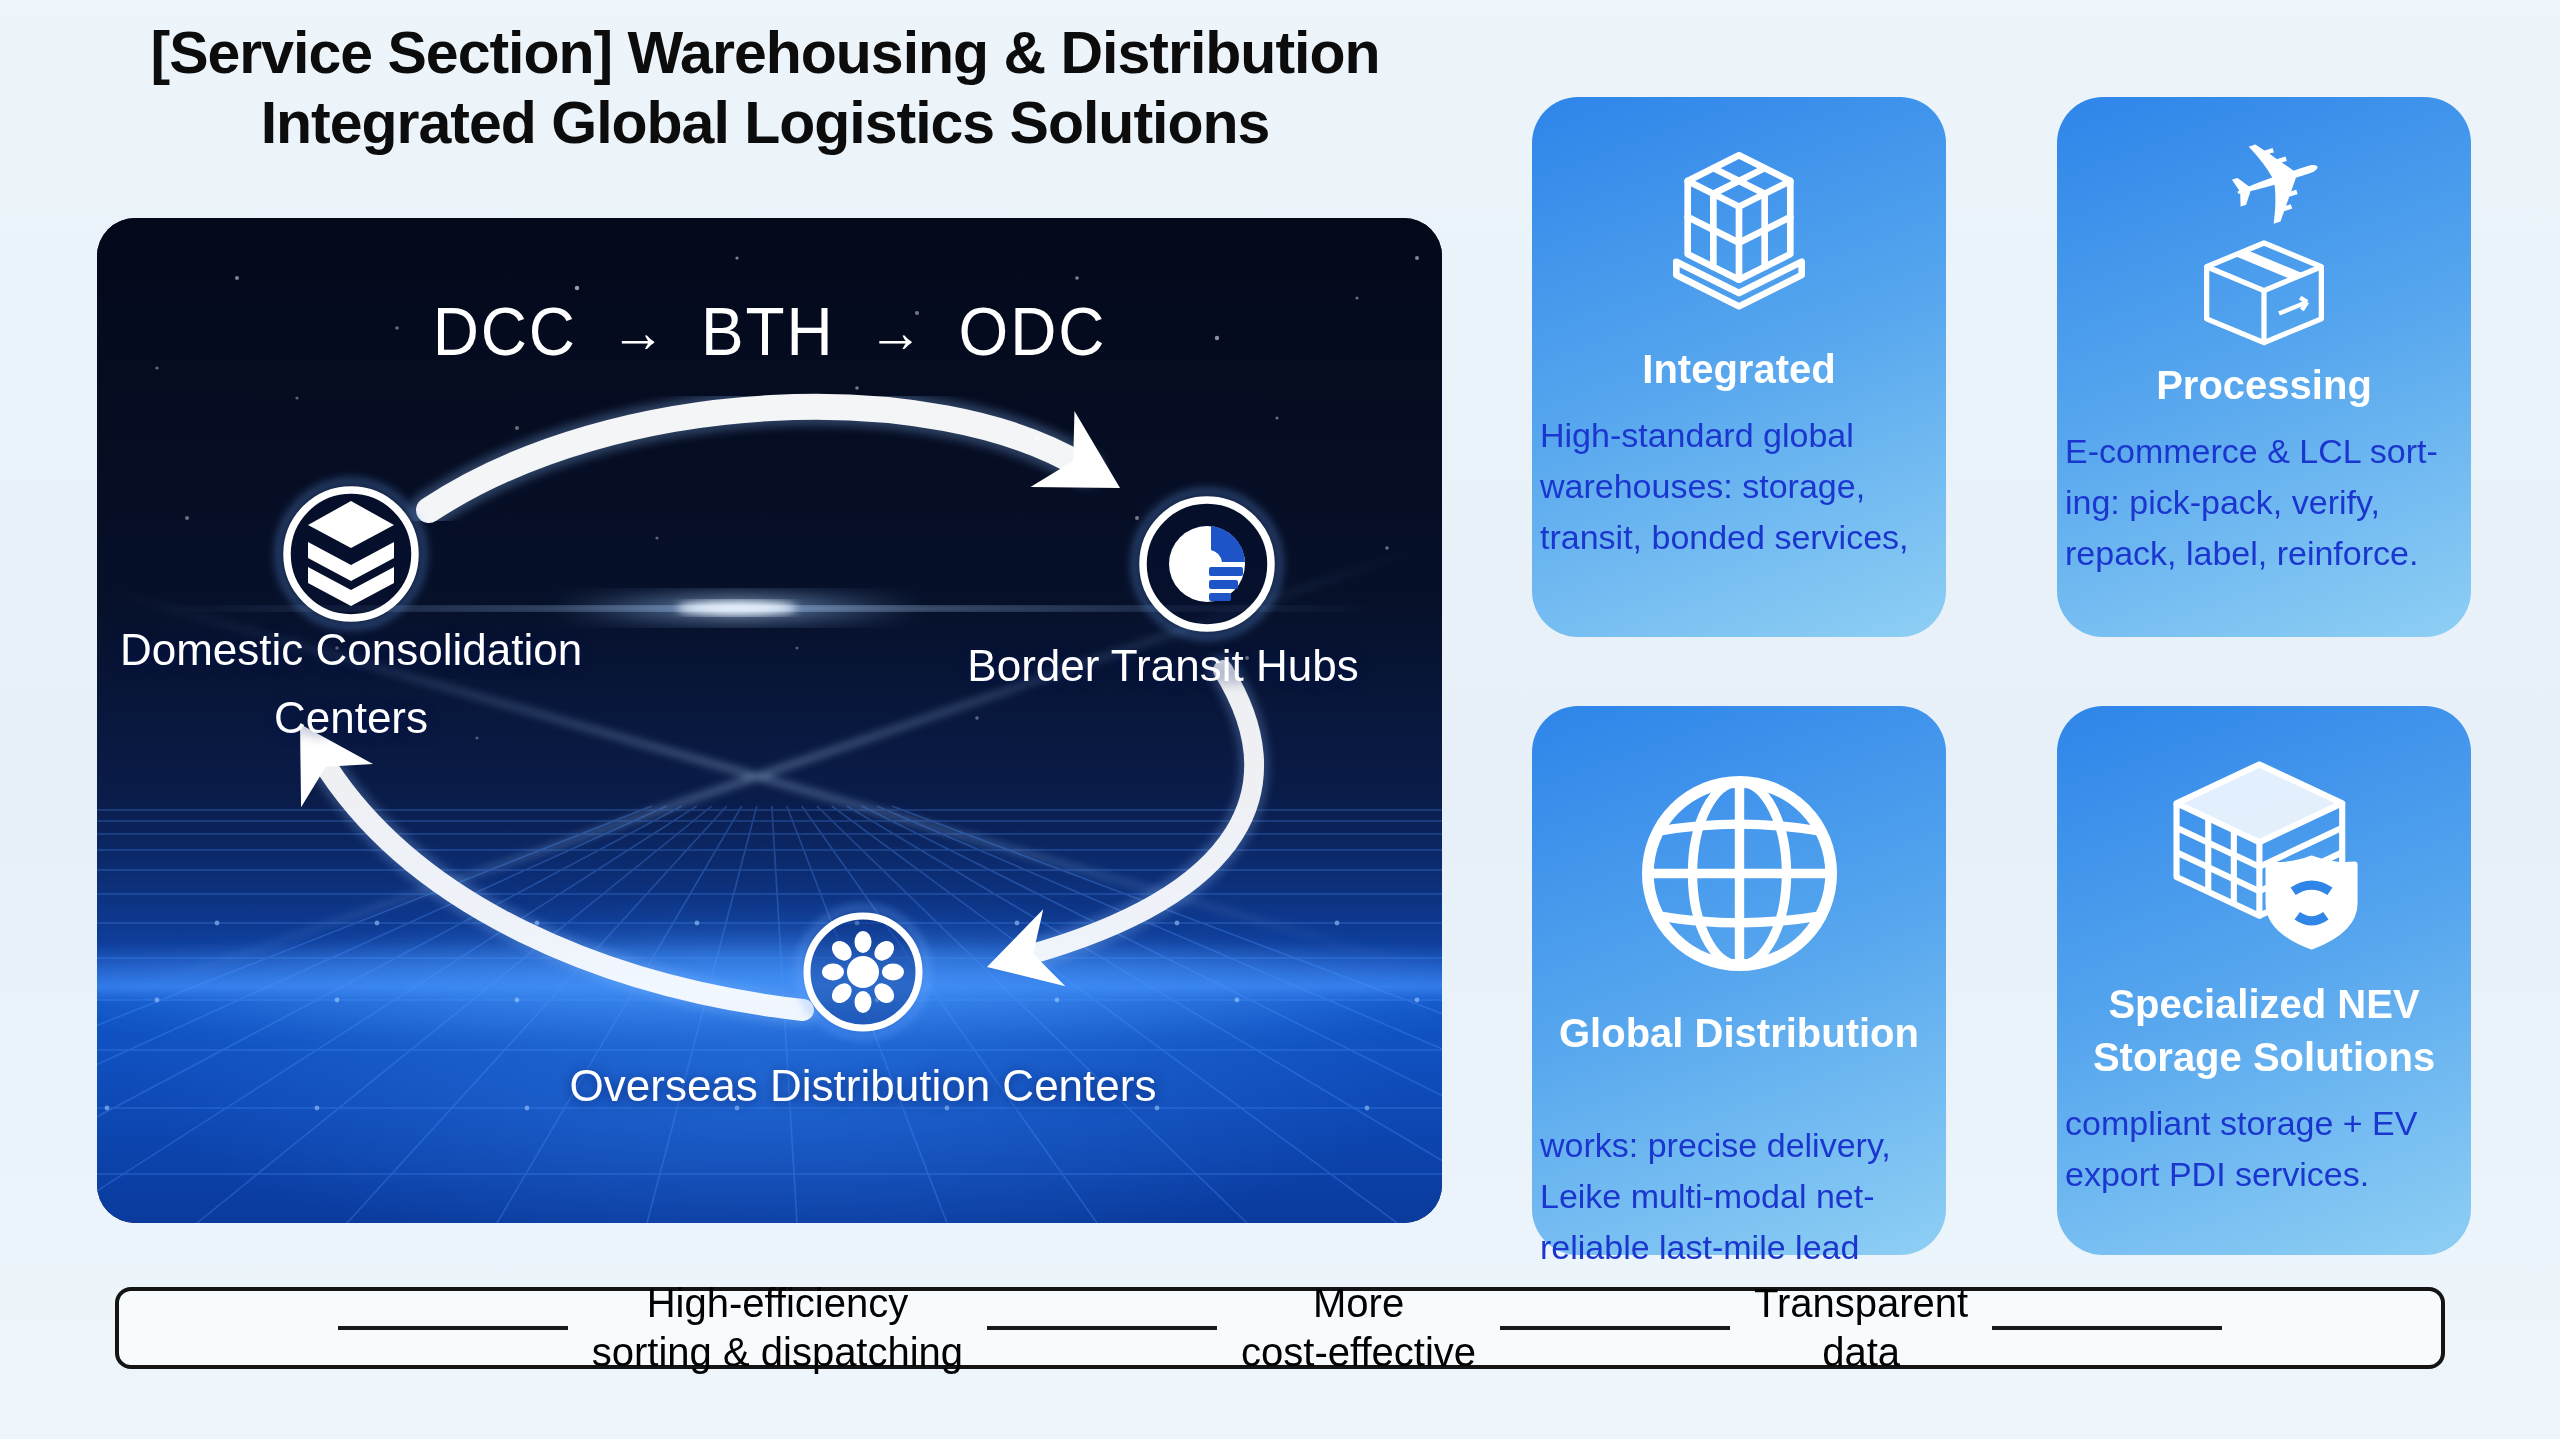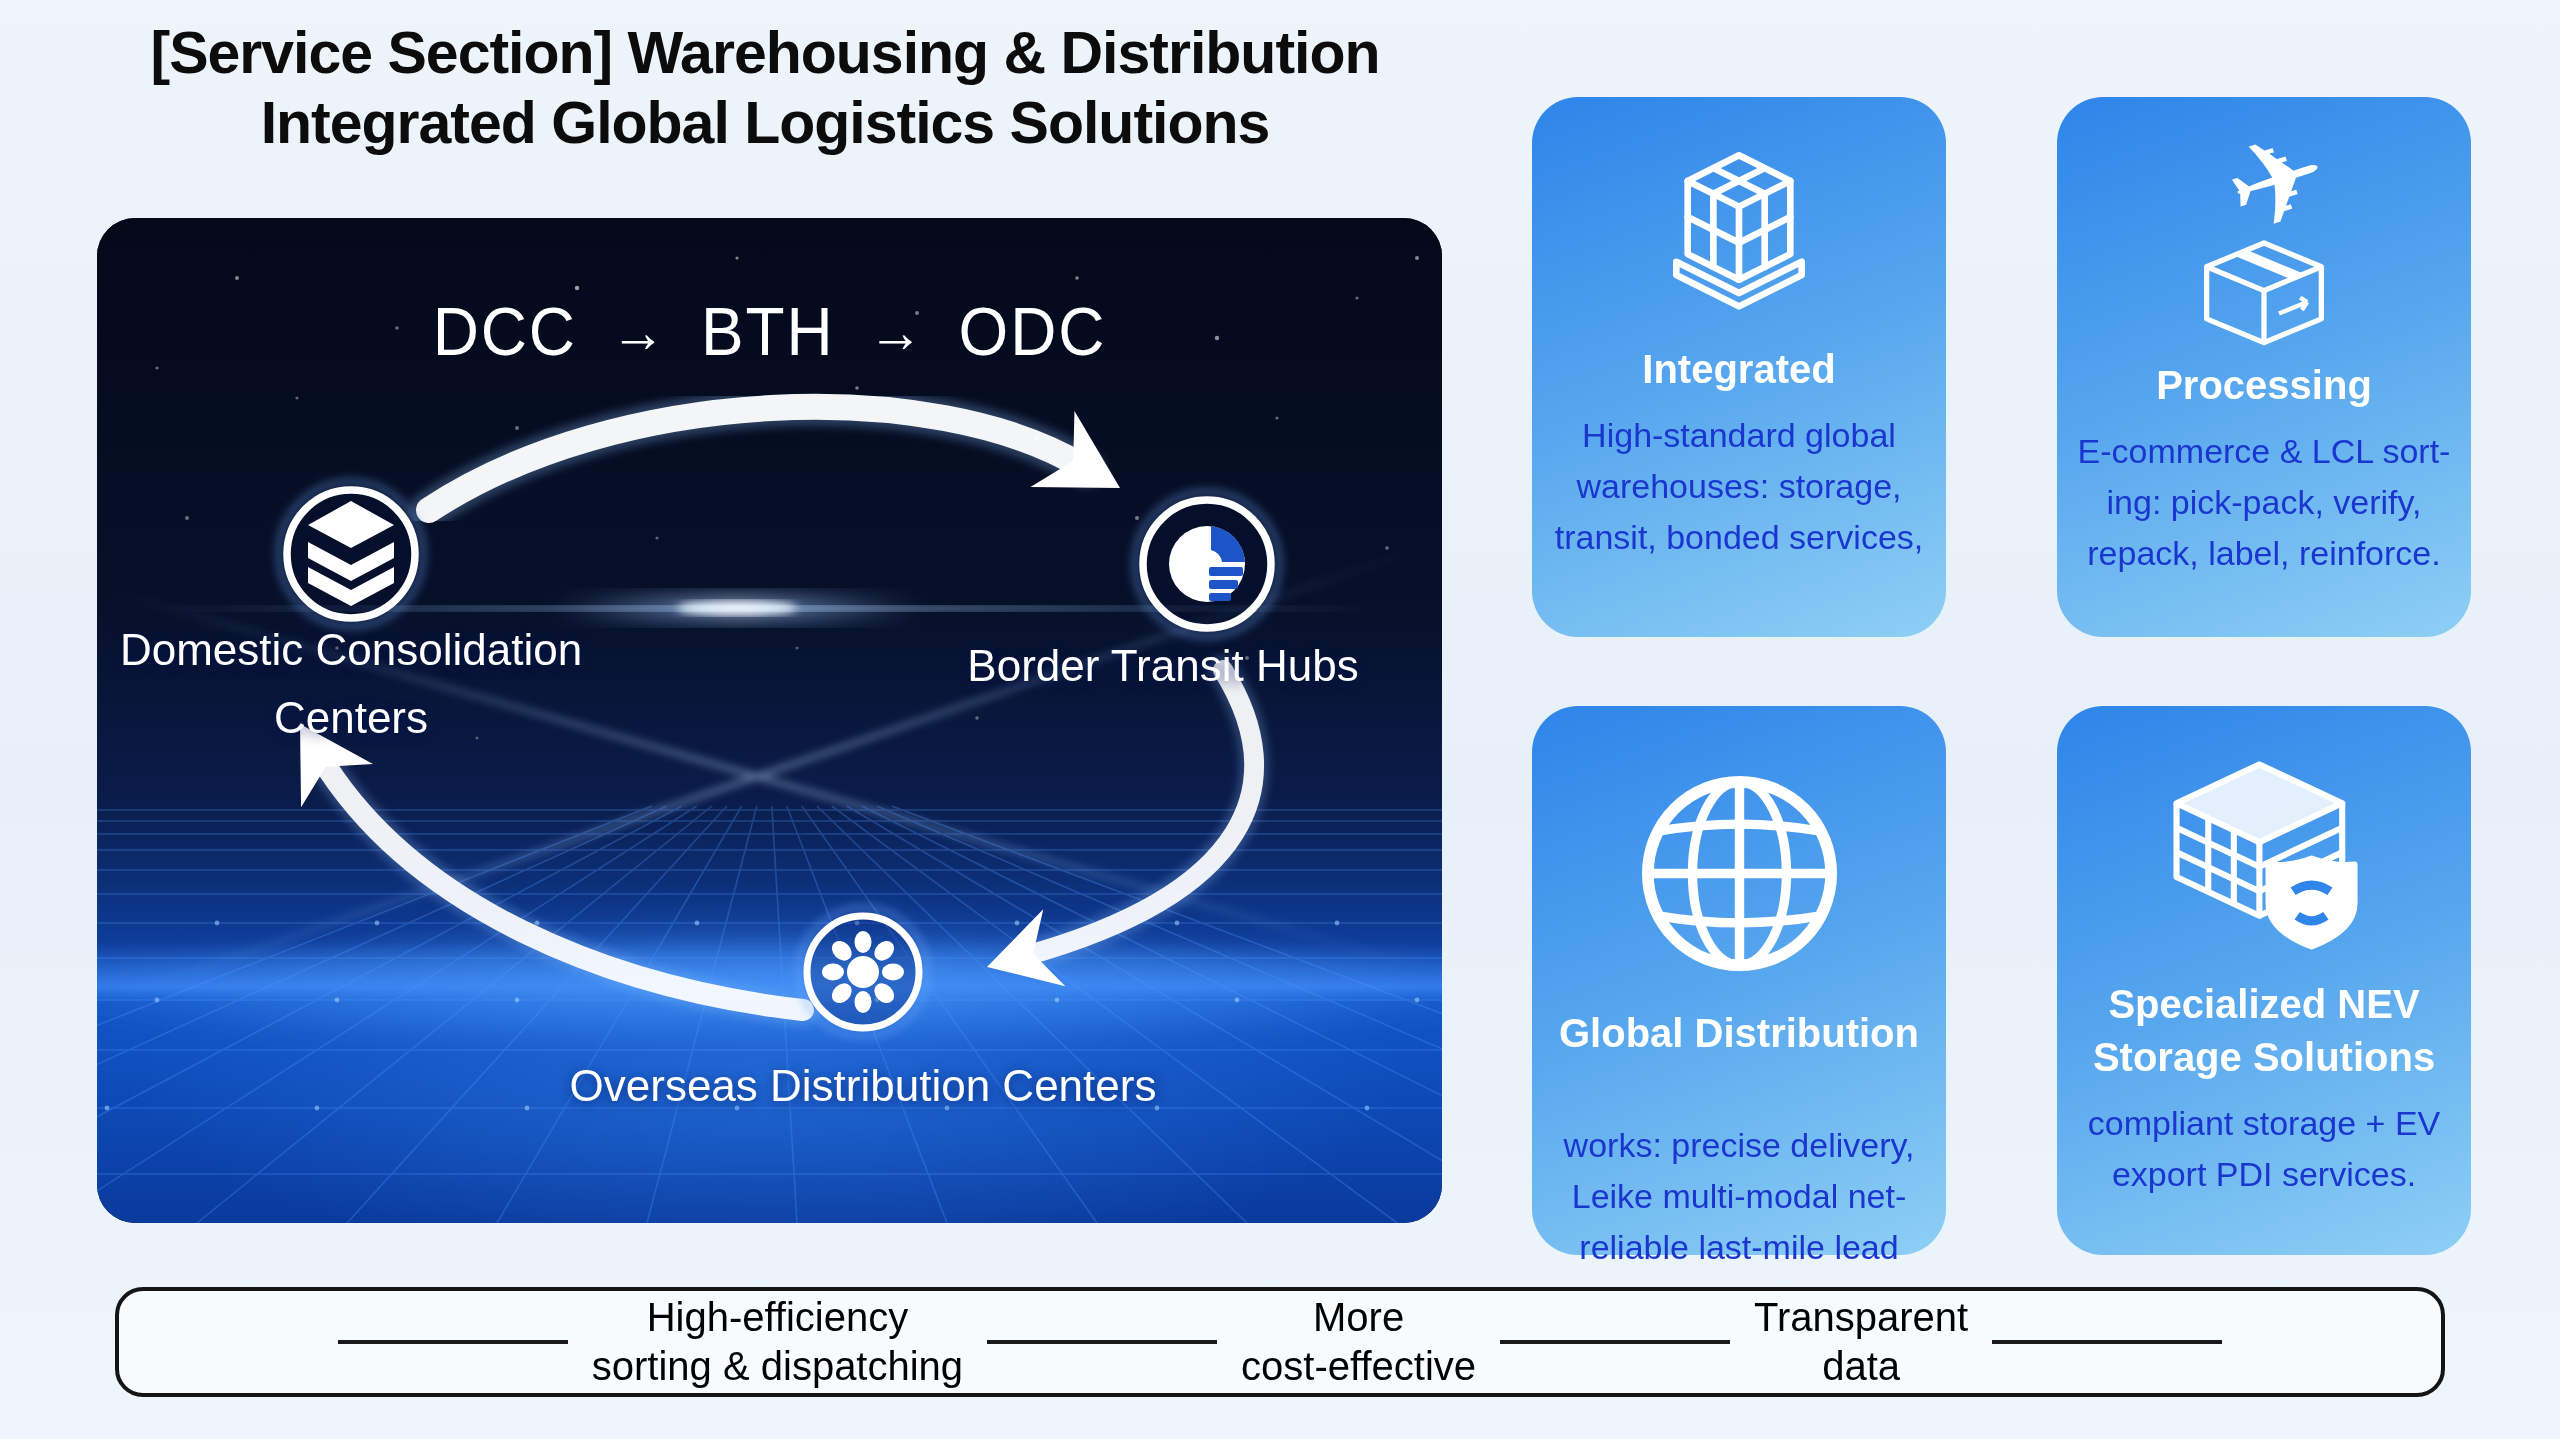--- a/index.html
+++ b/index.html
@@ -42,7 +42,7 @@
   .card h3{margin:6px 0 0; text-align:center; color:#ffffff; font-size:40px; line-height:53px;
            font-weight:bold; overflow:visible;}
   .card h3 span{display:block; white-space:nowrap;}
-  .card .body{margin:14px 8px 0; text-align:center; color:#1b36cf; font-size:34px;
+  .card .body{margin:14px 8px 0; color:#1b36cf; font-size:34px;
               line-height:51px; font-weight:500;}
   .card .body span{display:block; white-space:nowrap;}
   .c3 .body{margin-top:60px;}

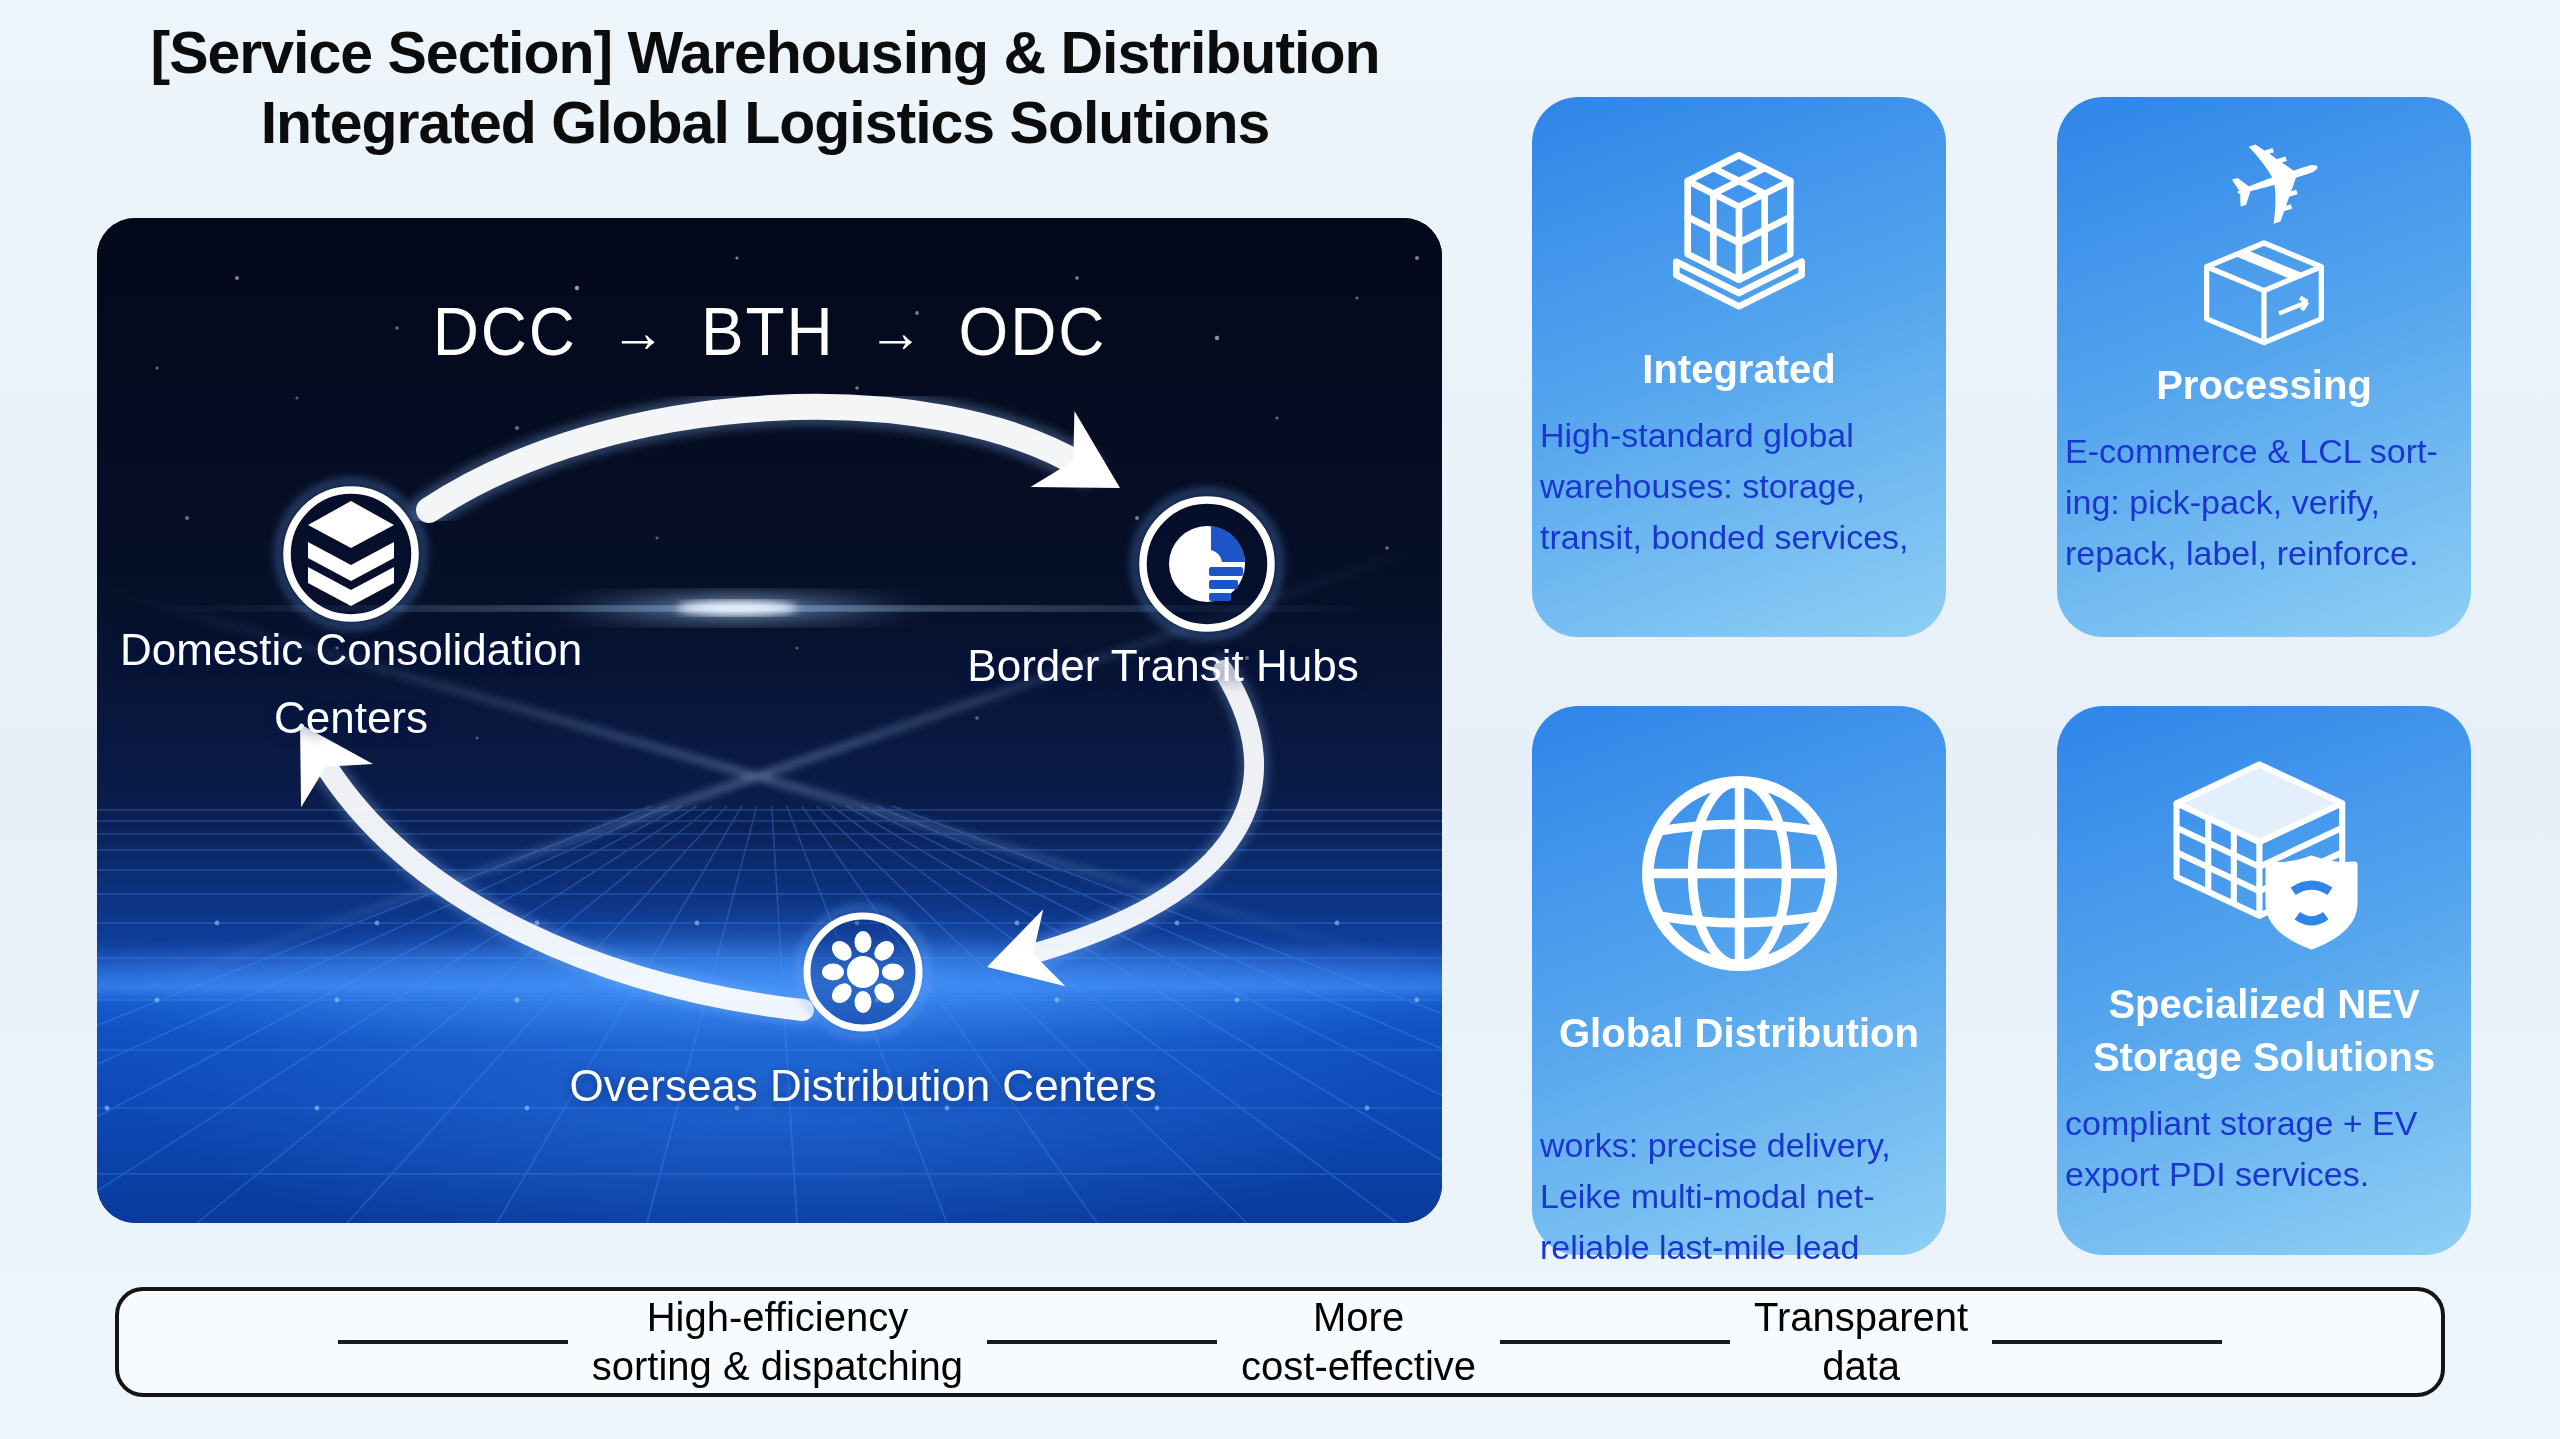--- a/index.html
+++ b/index.html
@@ -47,8 +47,8 @@
   .card .body span{display:block; white-space:nowrap;}
   .c3 .body{margin-top:60px;}
   
-  .bar{position:absolute; left:115px; top:1287px; width:2330px; height:110px; box-sizing:border-box;
-       border:4px solid #141414; border-radius:28px; background:#f8fbfe;
+  .bar{position:absolute; left:115px; top:1287px; width:2330px; height:82px; box-sizing:border-box;
+       border:4px solid #141414; border-radius:16px; background:#f8fbfe;
        display:flex; align-items:center; justify-content:center; gap:18px;}
   .sep{width:230px; height:4px; background:#1a1a1a;}
   .bitem{text-align:center; font-size:40px; line-height:49px; color:#020202; padding:0 6px;}

